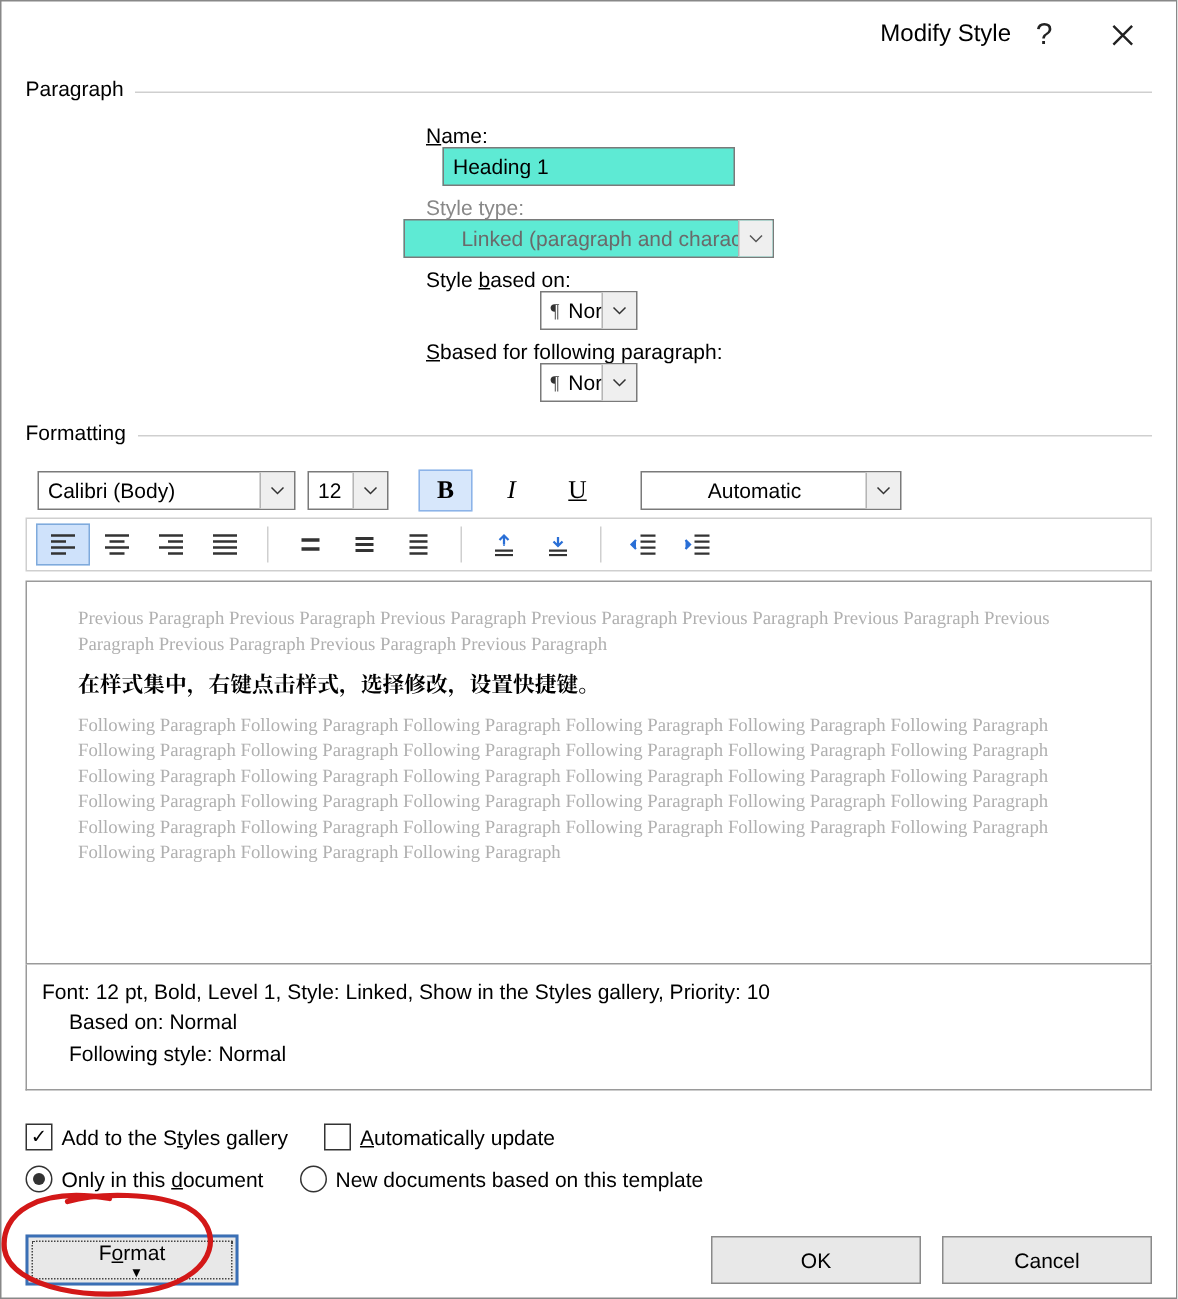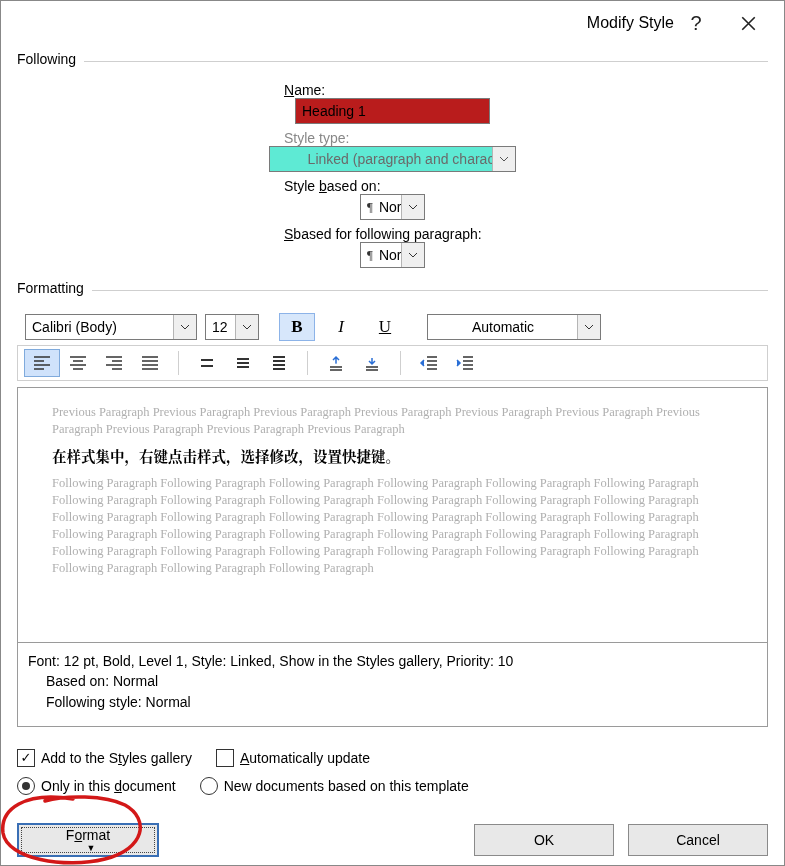--- a/index.html
+++ b/index.html
@@ -260,7 +260,7 @@
   <div class="body">
 
     <div class="group">
-      <div class="group-label">Following</div>
+      <div class="group-label">Paragraph</div>
 
       <div class="prow">
         <div class="lab"><span class="u">N</span><span>ame:</span></div>

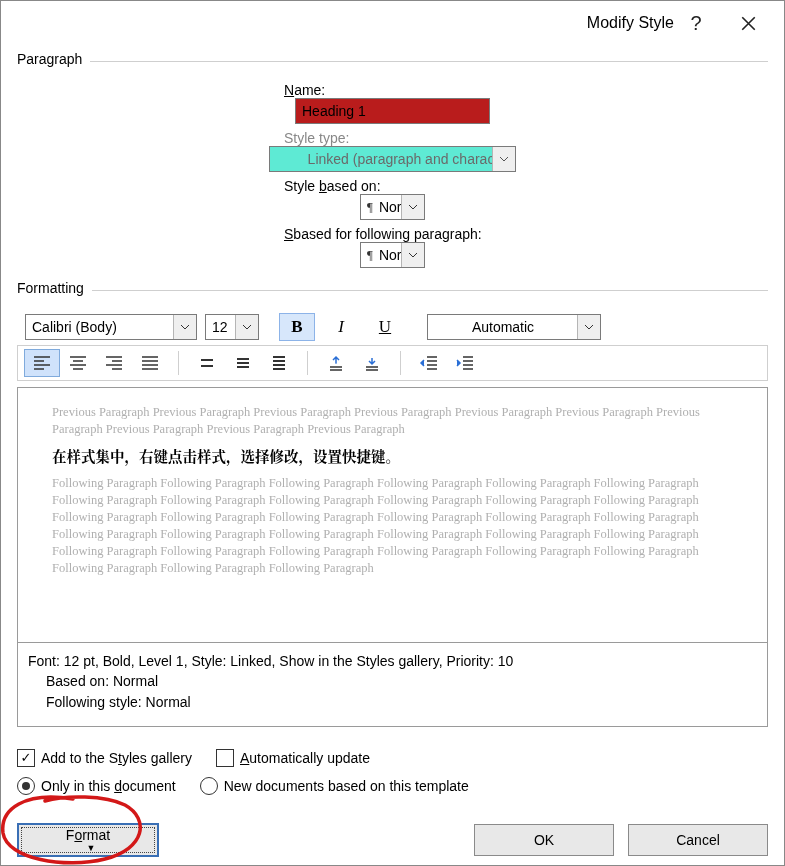--- a/index.html
+++ b/index.html
@@ -82,7 +82,7 @@
     padding: 0 6px;
     font-family: inherit;
     font-size: 14px;
-    background: #b91c1c;
+    background: #5eead4;
   }
   
   .combo {

